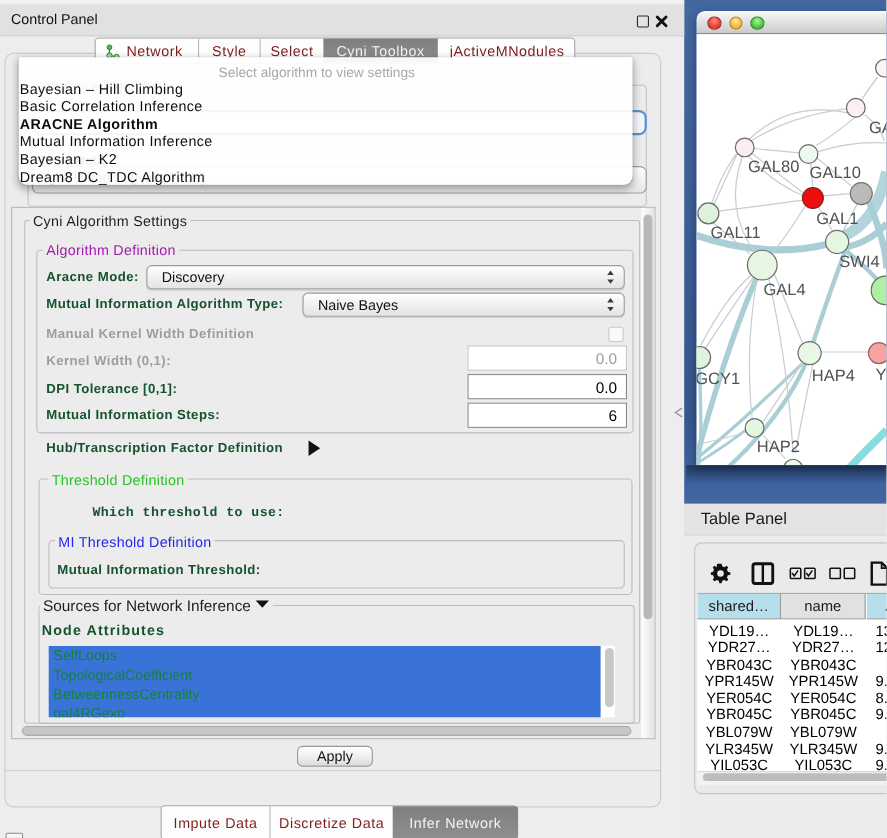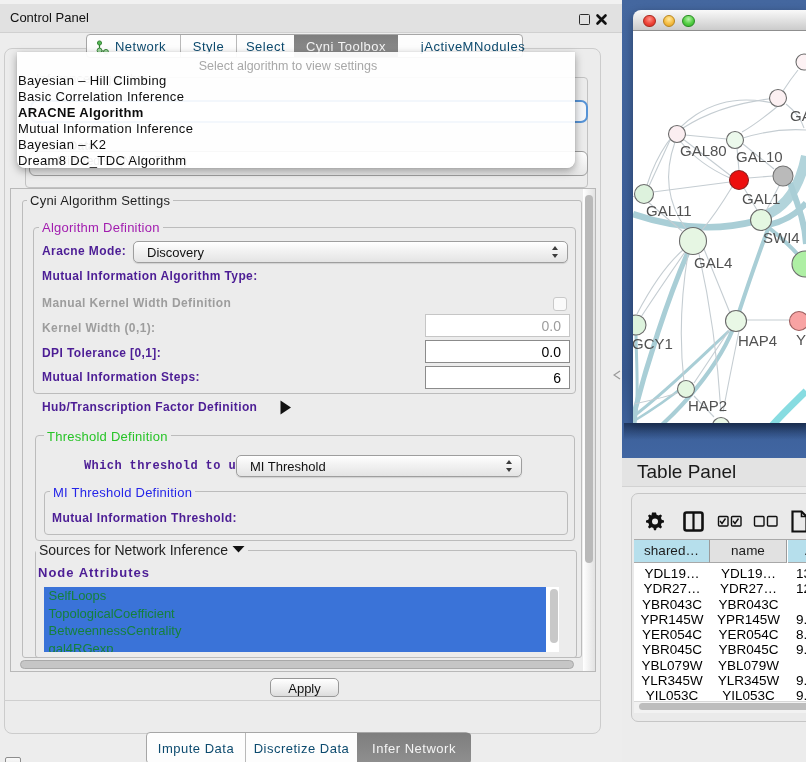--- a/index.html
+++ b/index.html
@@ -17,7 +17,7 @@
 .fld{position:absolute;background:#fff;border:1px solid #8b8b8b;font-size:14px;color:#000;text-align:right;padding-right:8px;box-sizing:border-box;}
 .fld span{position:relative;top:50%;transform:translateY(-50%);display:inline-block;}
 .seg{position:absolute;background:#fdfdfd;border:1px solid #a6a6a6;border-radius:4px;box-sizing:border-box;}
-.seg .s{position:absolute;top:0;height:100%;font-size:13px;letter-spacing:0.5px;color:#0c4a6e;text-align:center;}
+.seg .s{position:absolute;top:0;height:100%;font-size:13px;letter-spacing:0.5px;color:#7f1d1d;text-align:center;}
 .seg .s .t{position:relative;top:50%;transform:translateY(-50%);display:block;}
 .seg .sel{background:linear-gradient(#7e7e7e,#8f8f8f);color:#f4f4f4;}
 .seg .sep{position:absolute;top:0;width:1px;height:100%;background:#b9b9b9;}

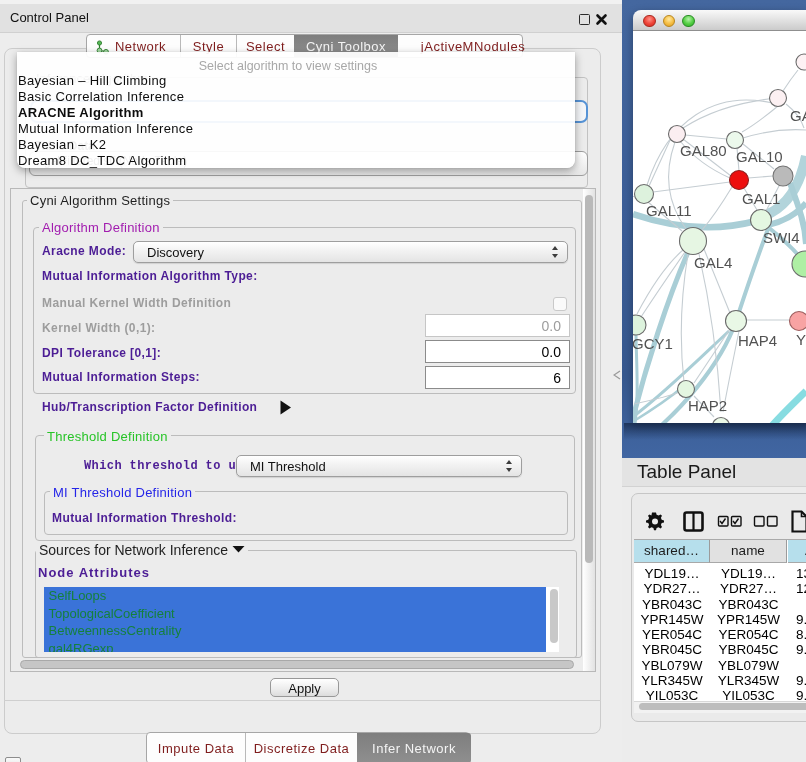--- a/index.html
+++ b/index.html
@@ -279,7 +279,7 @@
   <div class="s sel" style="left:207px;width:104px;">
         <span class="t">Cyni Toolbox</span>
       </div>
-  <div class="s" style="left:311px;width:126px;padding-left:12px;">
+  <div class="s" style="left:311px;width:126px;">
         <span class="t">jActiveMNodules</span>
       </div>
 </div>

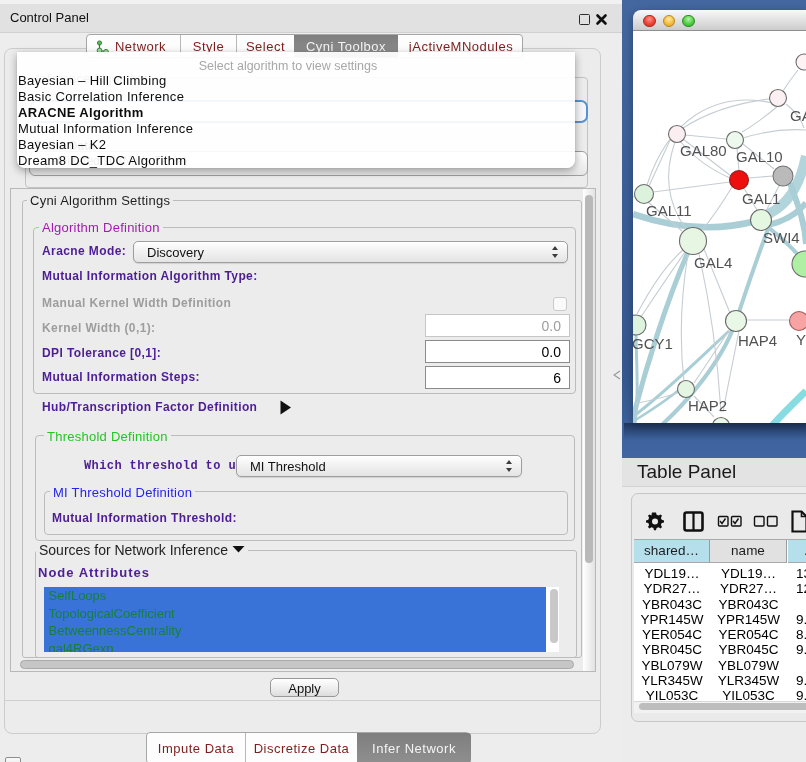--- a/index.html
+++ b/index.html
@@ -8,7 +8,7 @@
 .abs{position:absolute;}
 .grp{position:absolute;border:1px solid #bcbcbc;border-radius:4px;}
 .grptitle{position:absolute;background:#ececec;padding:0 3px;font-size:13px;line-height:13px;white-space:nowrap;letter-spacing:0.25px;}
-.lbl{position:absolute;font-size:12px;font-weight:bold;color:#4c1d95;white-space:nowrap;letter-spacing:0.4px;line-height:14px;}
+.lbl{position:absolute;font-size:12px;font-weight:bold;color:#14532d;white-space:nowrap;letter-spacing:0.4px;line-height:14px;}
 .combo{position:absolute;border:1px solid #9e9e9e;border-radius:5px;background:linear-gradient(#ffffff,#f2f2f2 45%,#e4e4e4);box-shadow:0 1px 1px rgba(0,0,0,0.12);}
 .combo .ct{position:absolute;left:13px;top:50%;transform:translateY(-50%);font-size:13px;color:#111;white-space:nowrap;}
 .spin{position:absolute;right:8px;top:50%;width:7px;height:12px;transform:translateY(-50%);}

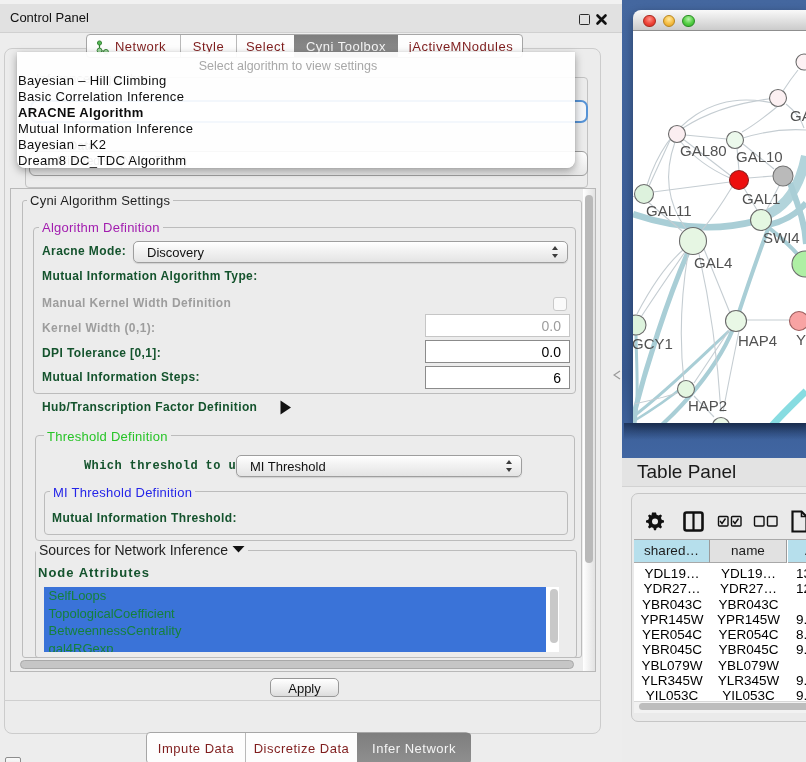--- a/index.html
+++ b/index.html
@@ -197,6 +197,10 @@
     </div>
 
 <div class="lbl" style="left:42px;top:269px;">Mutual Information Algorithm Type:</div>
+<div class="combo" style="left:275px;top:266px;width:291px;height:20px;">
+      <span class="ct">Naive Bayes</span>
+      <span class="spin"></span>
+    </div>
 
 <div class="lbl" style="left:42px;top:296px;color:#9d9d9d;">Manual Kernel Width Definition</div>
 <div class="abs" style="left:553px;top:297px;width:14px;height:14px;background:#fafafa;border:1px solid #c9c9c9;border-radius:3px;box-sizing:border-box;"></div>

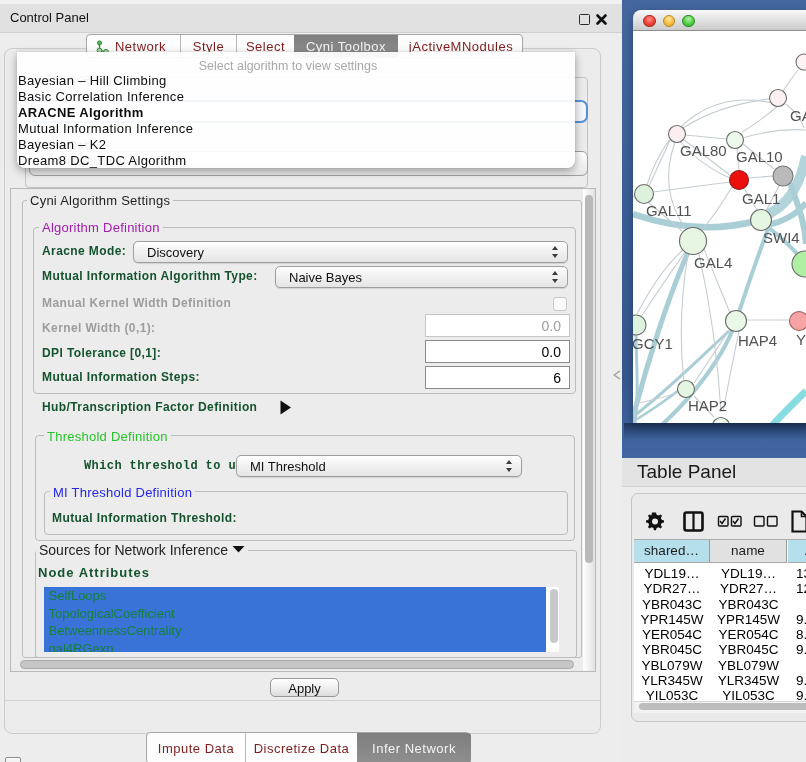--- a/index.html
+++ b/index.html
@@ -223,10 +223,6 @@
 <div class="grptitle" style="left:44px;top:430px;color:#27c427;">Threshold Definition</div>
 
 <div class="lbl" style="left:84px;top:458.5px;font-family:Liberation Mono, monospace;">Which threshold to use:</div>
-<div class="combo" style="left:236px;top:455px;width:284px;height:20px;">
-      <span class="ct">MI Threshold</span>
-      <span class="spin"></span>
-    </div>
 
 <div class="grp" style="left:44px;top:491px;width:522px;height:42px;"></div>
 <div class="grptitle" style="left:50px;top:486px;color:#2525e8;">MI Threshold Definition</div>

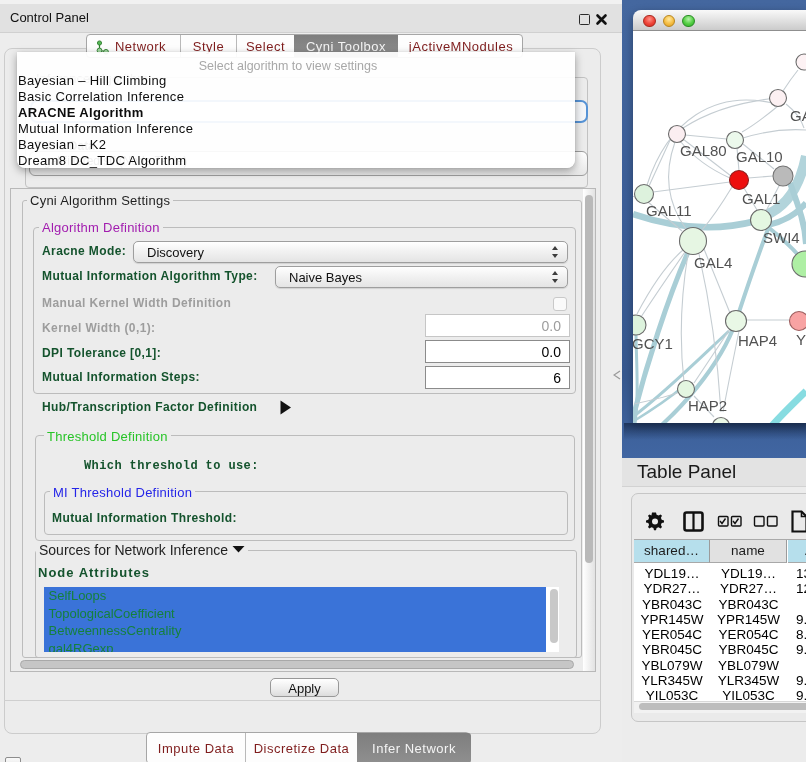--- a/index.html
+++ b/index.html
@@ -121,7 +121,7 @@
 <div class="abs" style="left:624px;top:423px;width:182px;height:17px;background:linear-gradient(rgba(13,28,56,0.62),rgba(13,28,56,0));"></div>
 
 <div class="abs" style="left:622px;top:458px;width:184px;height:28px;background:#e3e3e3;border-bottom:1px solid #d2d2d2;"></div>
-<div class="abs" style="left:637px;top:458px;height:28px;line-height:28px;font-size:19px;color:#1a1a1a;">Table Panel</div>
+<div class="abs" style="left:637px;top:458px;height:28px;line-height:28px;font-size:15px;color:#1a1a1a;">Table Panel</div>
 <div class="abs" style="left:622px;top:487px;width:184px;height:275px;background:#ececec;"></div>
 
 <div class="abs" id="tablecard" style="left:631px;top:493px;width:200px;height:229px;background:#eaeaea;border:1px solid #c6c6c6;border-radius:7px;box-sizing:border-box;">

